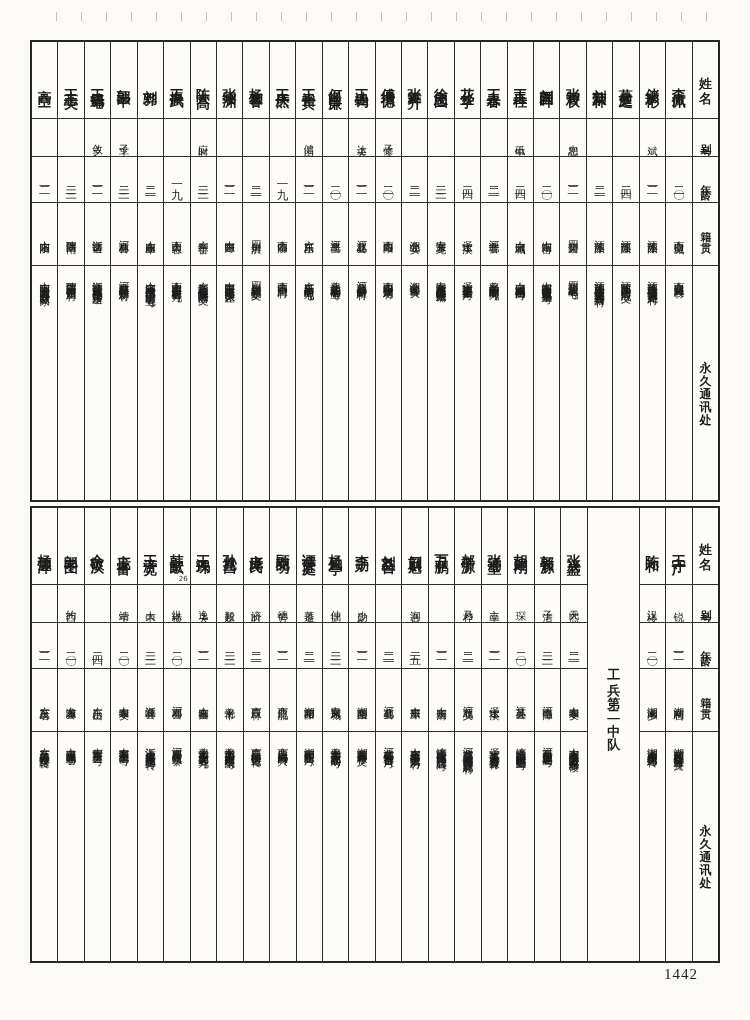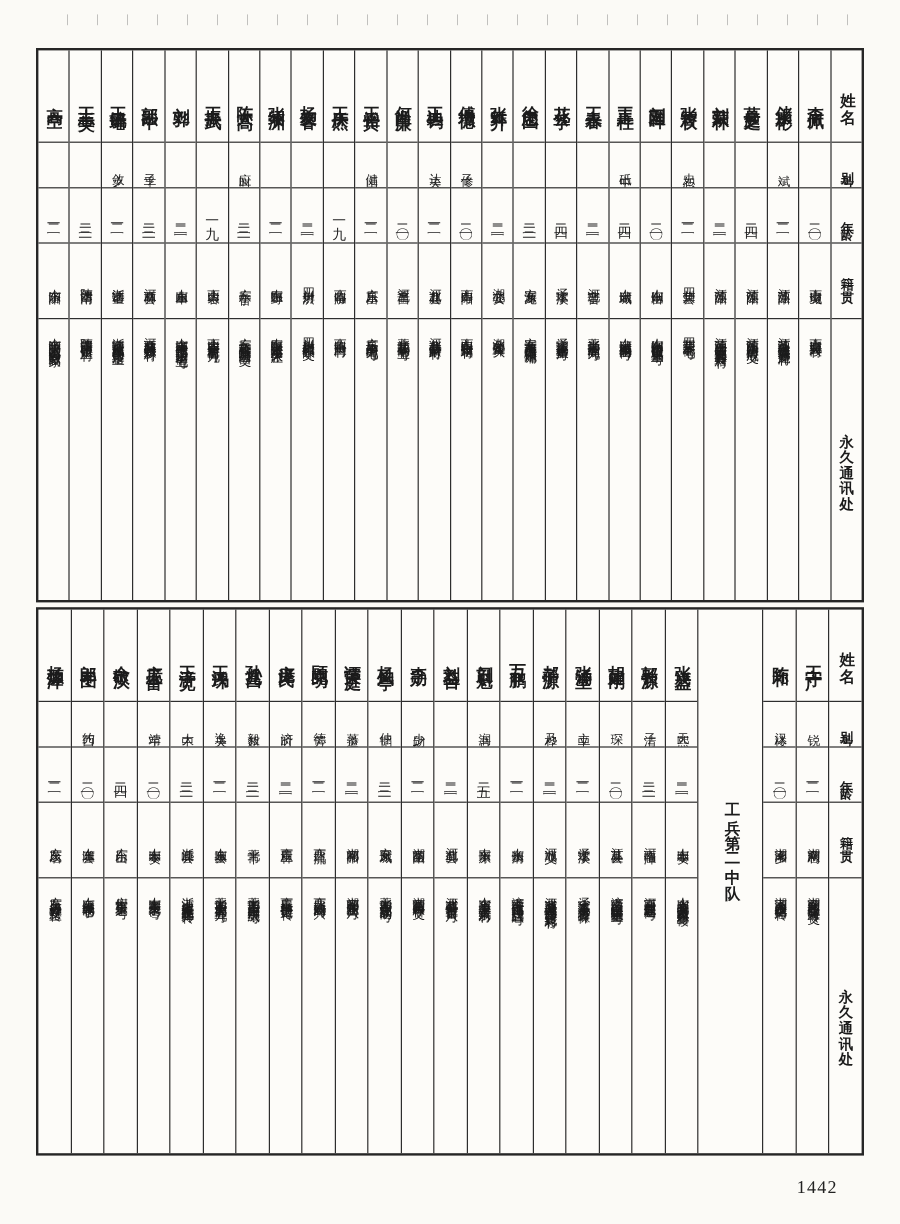--- a/index.html
+++ b/index.html
@@ -802,6 +802,24 @@
   </div>
       <div class="col">
     <div class="cell c-name">
+          <span class="vtext t-name">韩文献</span>
+          <span class="note">26</span>
+        </div>
+    <div class="cell c-alias">
+          <span class="vtext t-alias">纵横</span>
+        </div>
+    <div class="cell c-age">
+          <span class="vtext t-age">二〇</span>
+        </div>
+    <div class="cell c-native">
+          <span class="vtext t-native">河南邓县</span>
+        </div>
+    <div class="cell c-addr">
+          <span class="vtext t-addr">河南邓县罗庄镇马寨</span>
+        </div>
+  </div>
+      <div class="col">
+    <div class="cell c-name">
           <span class="vtext t-name">王济宽</span>
         </div>
     <div class="cell c-alias">

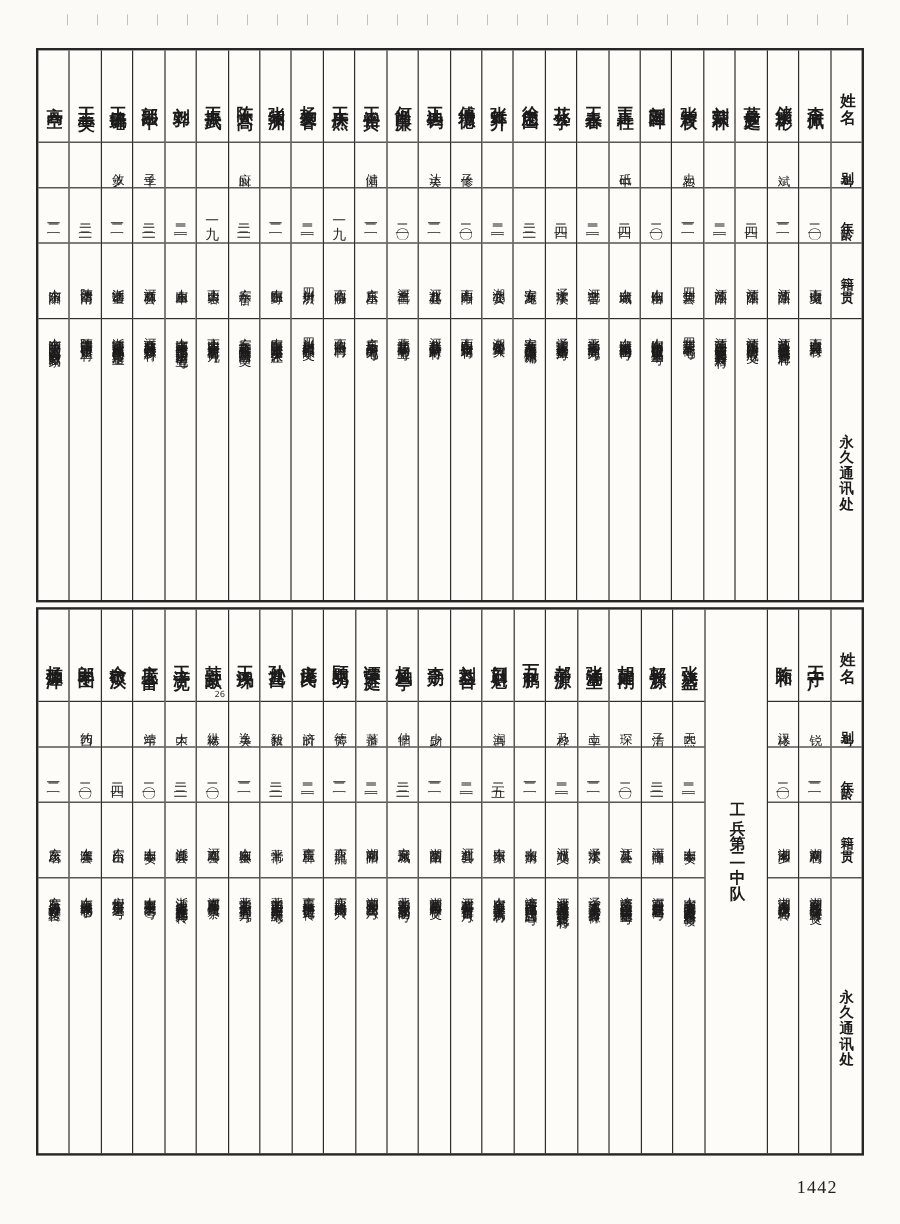--- a/index.html
+++ b/index.html
@@ -37,7 +37,7 @@
               letter-spacing:14px;margin-top:150px;}
   .note{position:absolute;bottom:1px;right:2px;font-size:7px;font-family:"DejaVu Sans",sans-serif;color:#333;}
   .page-number{position:absolute;right:52px;top:966px;font-size:15px;letter-spacing:1px;
-               font-family:"Liberation Serif",serif;color:#222;margin-top:16px;}
+               font-family:"Liberation Serif",serif;color:#222;}
 </style>
 </head>
 <body>

